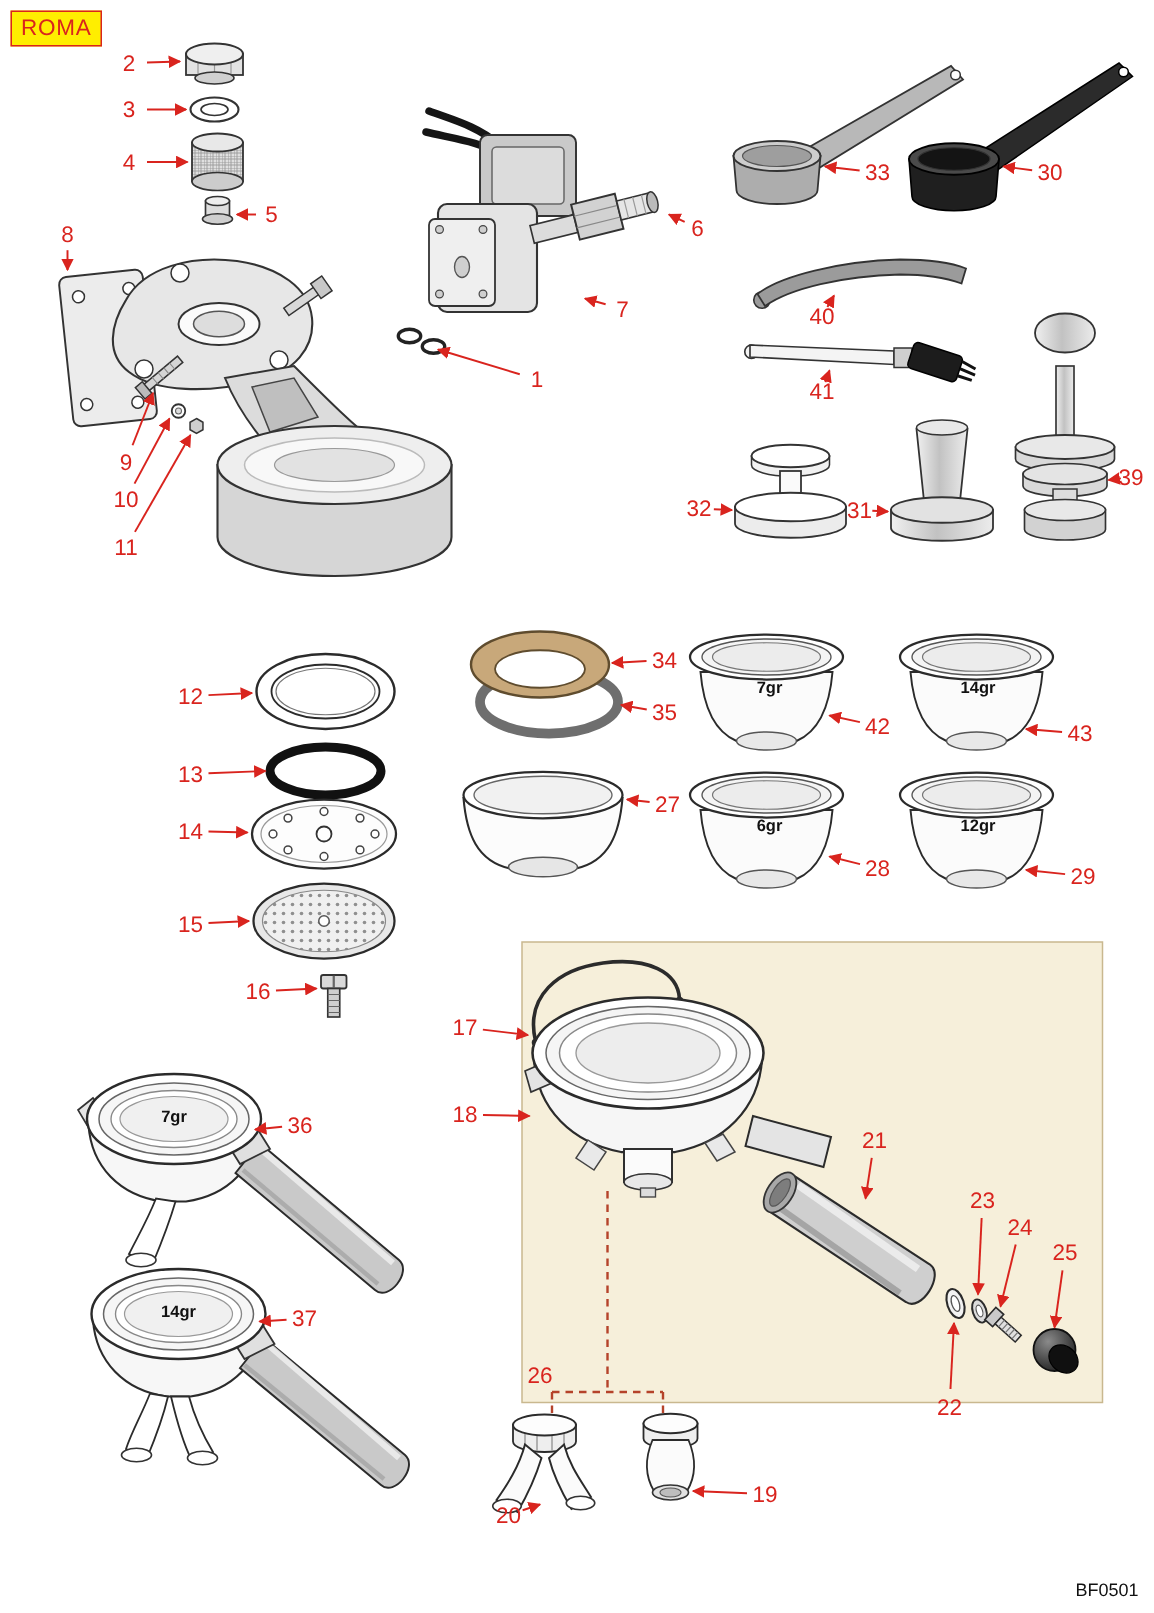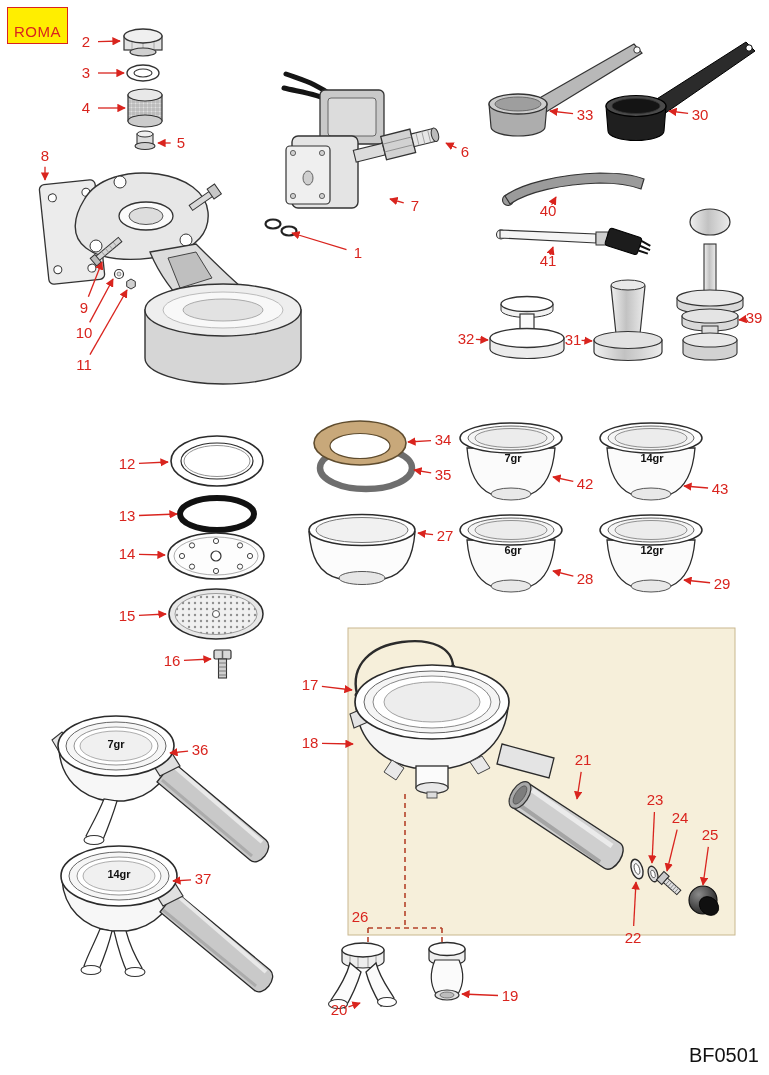--- a/index.html
+++ b/index.html
@@ -7,7 +7,7 @@
         overflow:hidden;font-family:"Liberation Sans",sans-serif}
   .brand-badge{position:absolute;top:7px;left:7px;background:var(--brand-bg,#ffee00);
         color:var(--brand-text,#d9241e);border:1px solid var(--brand-border,#d9241e);
-        font-size:15px;line-height:1;padding:16px 6px 4px;letter-spacing:.5px}
+        font-size:15px;line-height:1;padding:3px 6px 4px;letter-spacing:.5px}
   .code{position:absolute;right:10px;bottom:8px;font-size:20px;color:#111}
   svg{display:block}
   .callout-num{font-family:"Liberation Sans",sans-serif;font-size:15px;

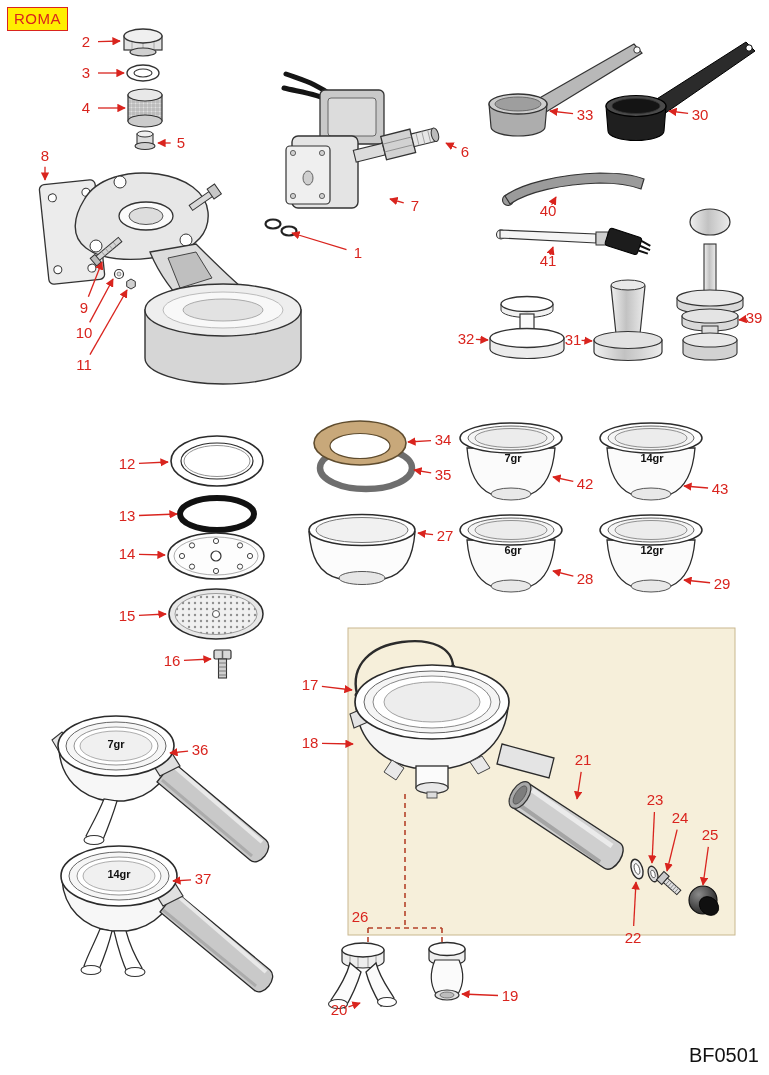--- a/index.html
+++ b/index.html
@@ -8,7 +8,7 @@
   .brand-badge{position:absolute;top:7px;left:7px;background:var(--brand-bg,#ffee00);
         color:var(--brand-text,#d9241e);border:1px solid var(--brand-border,#d9241e);
         font-size:15px;line-height:1;padding:3px 6px 4px;letter-spacing:.5px}
-  .code{position:absolute;right:10px;bottom:8px;font-size:20px;color:#111}
+  .code{position:absolute;right:10px;bottom:8px;font-size:12px;color:#111}
   svg{display:block}
   .callout-num{font-family:"Liberation Sans",sans-serif;font-size:15px;
         fill:var(--callout,#d9241e);text-anchor:middle}

